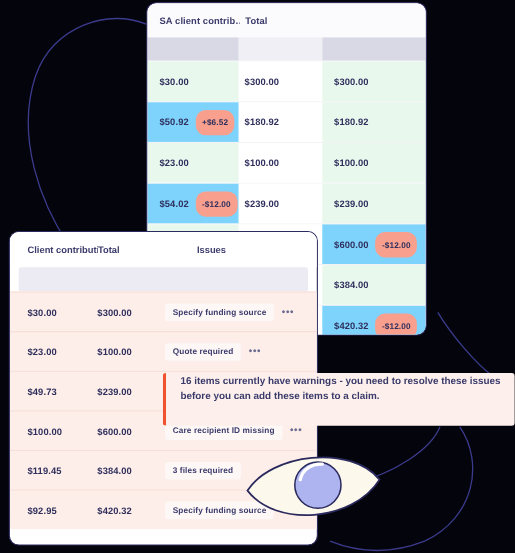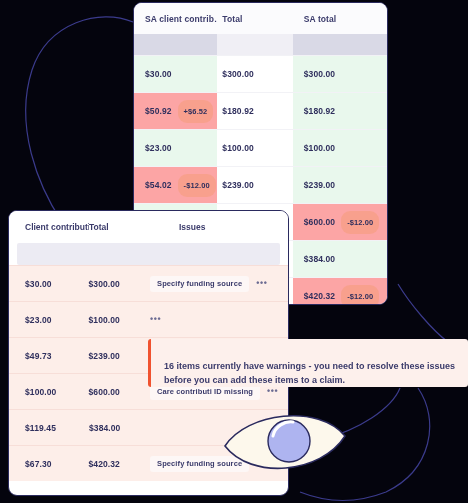--- a/index.html
+++ b/index.html
@@ -120,7 +120,6 @@
     <div class="b-head">
       <div class="hcell bcol1">SA client contrib…</div>
       <div class="hcell bcol2">Total</div>
-      <div class="hcell bcol3">SA total</div>
     </div>
 
     <div class="b-sub">

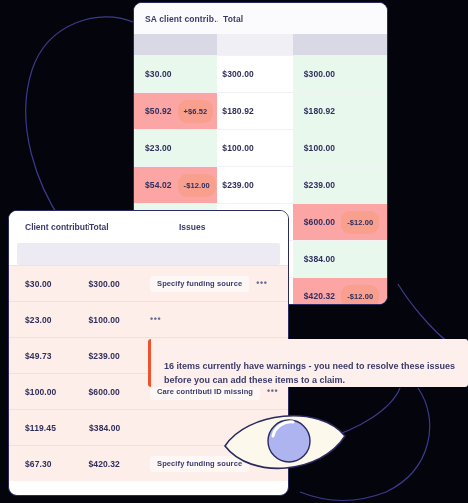--- a/index.html
+++ b/index.html
@@ -47,7 +47,7 @@
   .b-cell.c2{width:76px;padding-left:5px;}
   .b-cell.c3{width:95px;padding-left:11px;}
   .bg-green{background:#e9f8ed;}
-  .bg-pink{background:#fca5a5;}
+  .bg-pink{background:#7dd3fc;}
   .bg-white{background:#ffffff;}
 
   .badge{

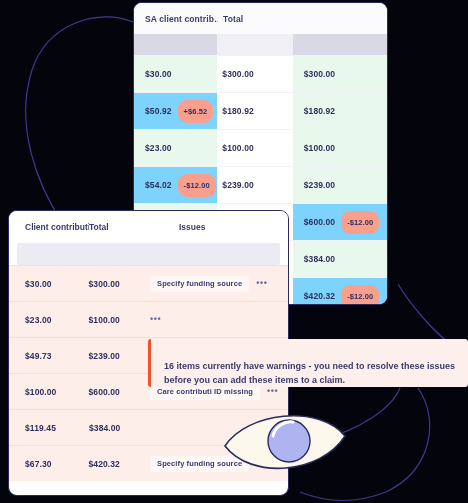--- a/index.html
+++ b/index.html
@@ -224,6 +224,7 @@
           <div class="fc fc1">$23.00</div>
           <div class="fc fc2">$100.00</div>
           <div class="fc fc3">
+            <span class="pill">Quote required</span>
             <span class="dots">•••</span>
           </div>
         </div>

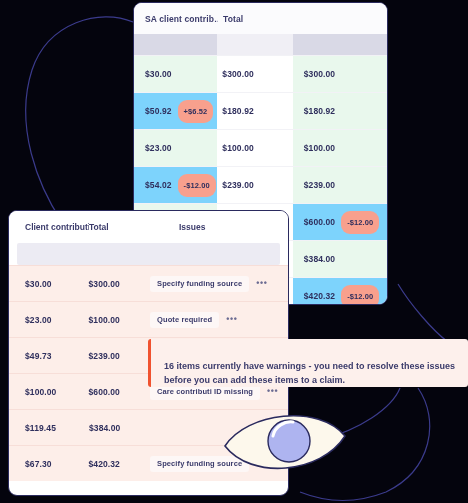--- a/index.html
+++ b/index.html
@@ -92,7 +92,7 @@
     background:#fdf0ec;border-radius:3px;
     box-sizing:border-box;
     border-left:3px solid #f0522f;
-    display:flex;align-items:flex-end;
+    display:flex;align-items:flex-start;
     padding:0 12px 0 13px;
     z-index:30;
   }

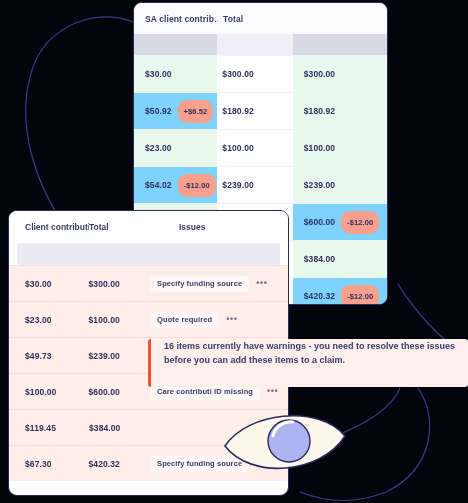--- a/index.html
+++ b/index.html
@@ -237,7 +237,7 @@
           <div class="fc fc1">$100.00</div>
           <div class="fc fc2">$600.00</div>
           <div class="fc fc3">
-            <span class="pill">Care contributi ID missing</span>
+            <span class="pill">Care recipient ID missing</span>
             <span class="dots">•••</span>
           </div>
         </div>

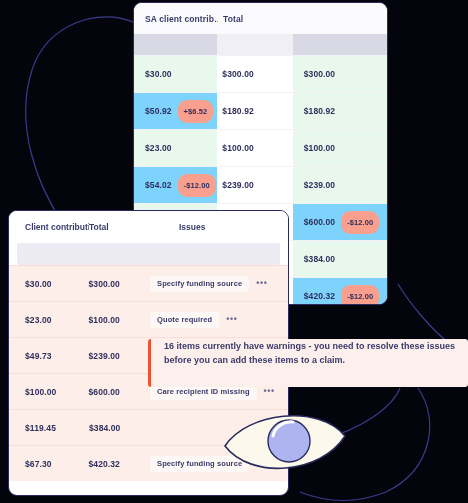--- a/index.html
+++ b/index.html
@@ -244,6 +244,9 @@
         <div class="f-row">
           <div class="fc fc1">$119.45</div>
           <div class="fc fc2">$384.00</div>
+          <div class="fc fc3">
+            <span class="pill">3 files required</span>
+          </div>
         </div>
         <div class="f-row">
           <div class="fc fc1">$67.30</div>

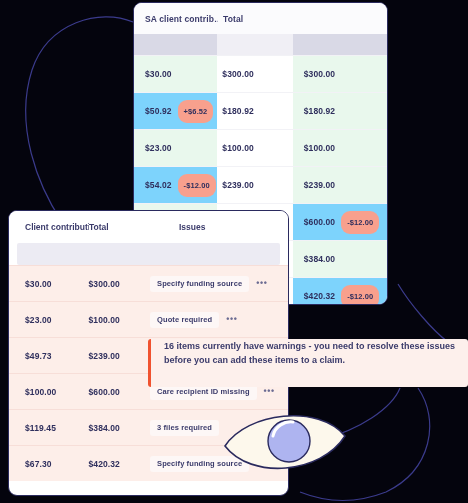--- a/index.html
+++ b/index.html
@@ -249,7 +249,7 @@
           </div>
         </div>
         <div class="f-row">
-          <div class="fc fc1">$67.30</div>
+          <div class="fc fc1">$92.95</div>
           <div class="fc fc2">$420.32</div>
           <div class="fc fc3">
             <span class="pill">Specify funding source</span>

